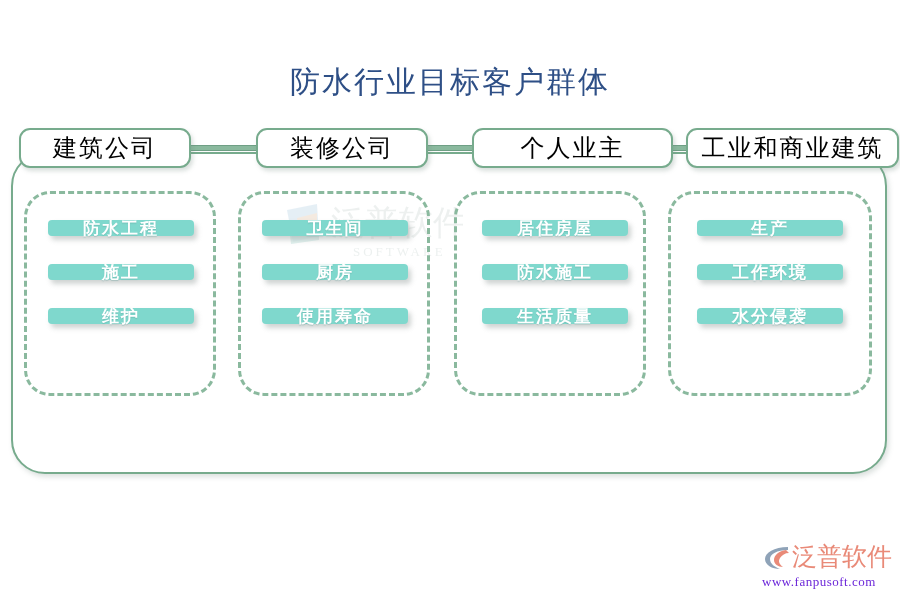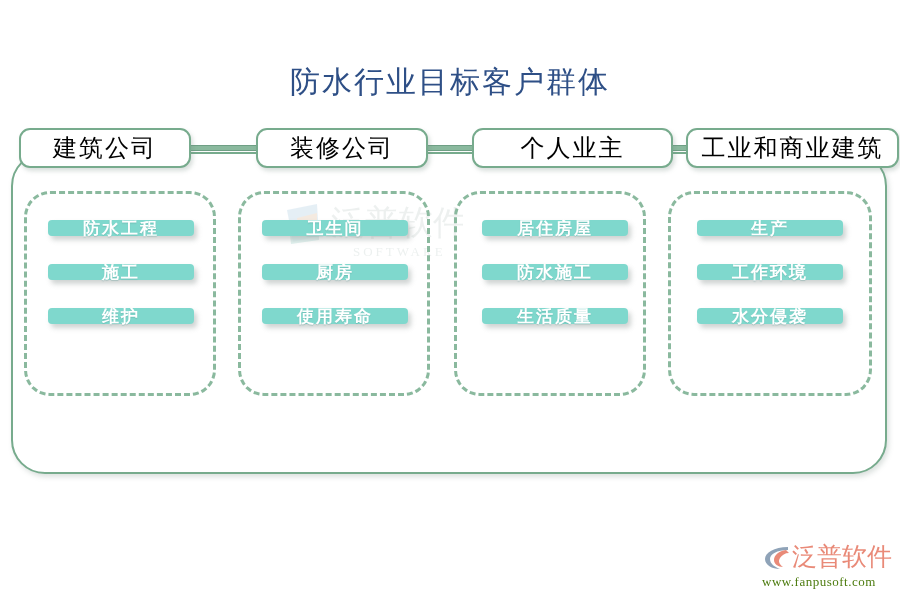--- a/index.html
+++ b/index.html
@@ -152,7 +152,7 @@
   }
   .logo-url {
     font-size: 13px;
-    color: #4d7c0f;
+    color: #6d28d9;
     letter-spacing: 0.5px;
     font-family: "Liberation Serif", "DejaVu Serif", serif;
     margin-top: 1px;

